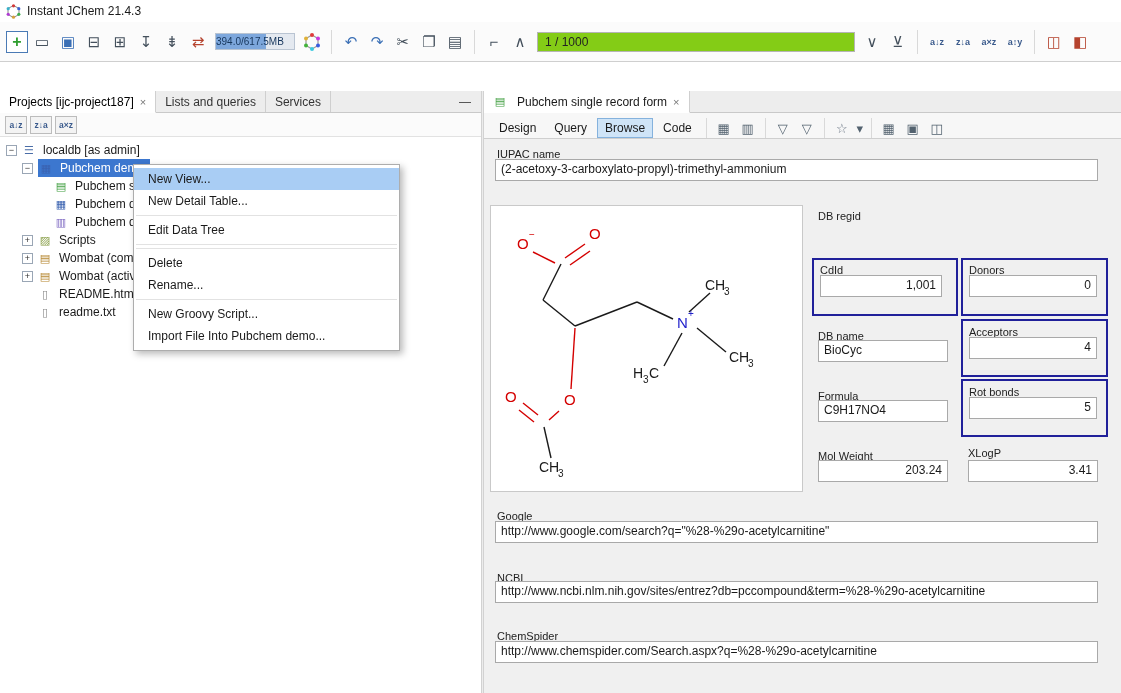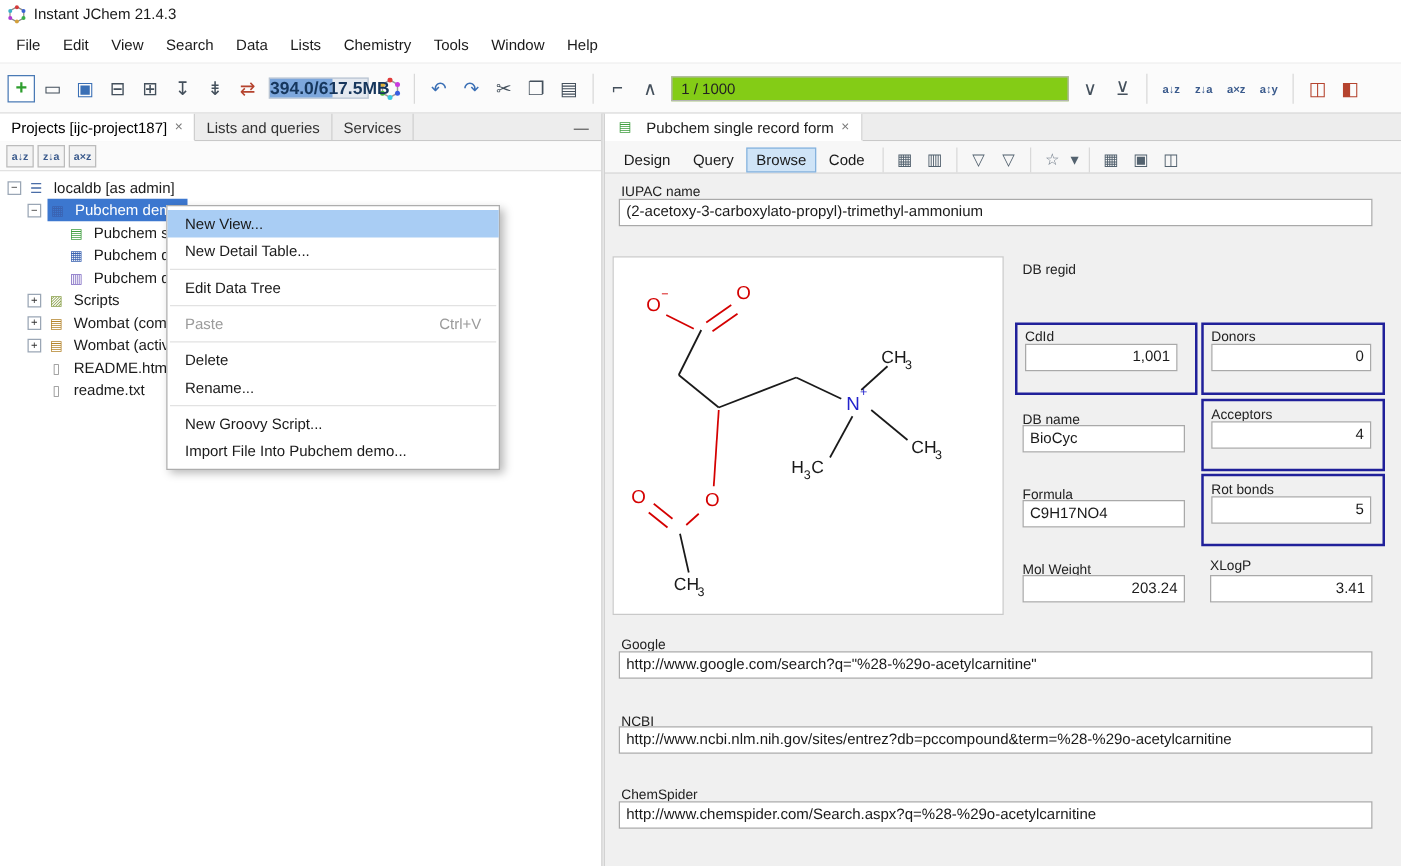--- a/index.html
+++ b/index.html
@@ -106,18 +106,6 @@
     <span class="title">Instant JChem 21.4.3</span>
   </div>
 
-  <div class="menubar">
-    <span class="mitem">File</span>
-    <span class="mitem">Edit</span>
-    <span class="mitem">View</span>
-    <span class="mitem">Search</span>
-    <span class="mitem">Data</span>
-    <span class="mitem">Lists</span>
-    <span class="mitem">Chemistry</span>
-    <span class="mitem">Tools</span>
-    <span class="mitem">Window</span>
-    <span class="mitem">Help</span>
-  </div>
 
   <div class="toolbar">
     <span class="tbtn tb-new">+</span>

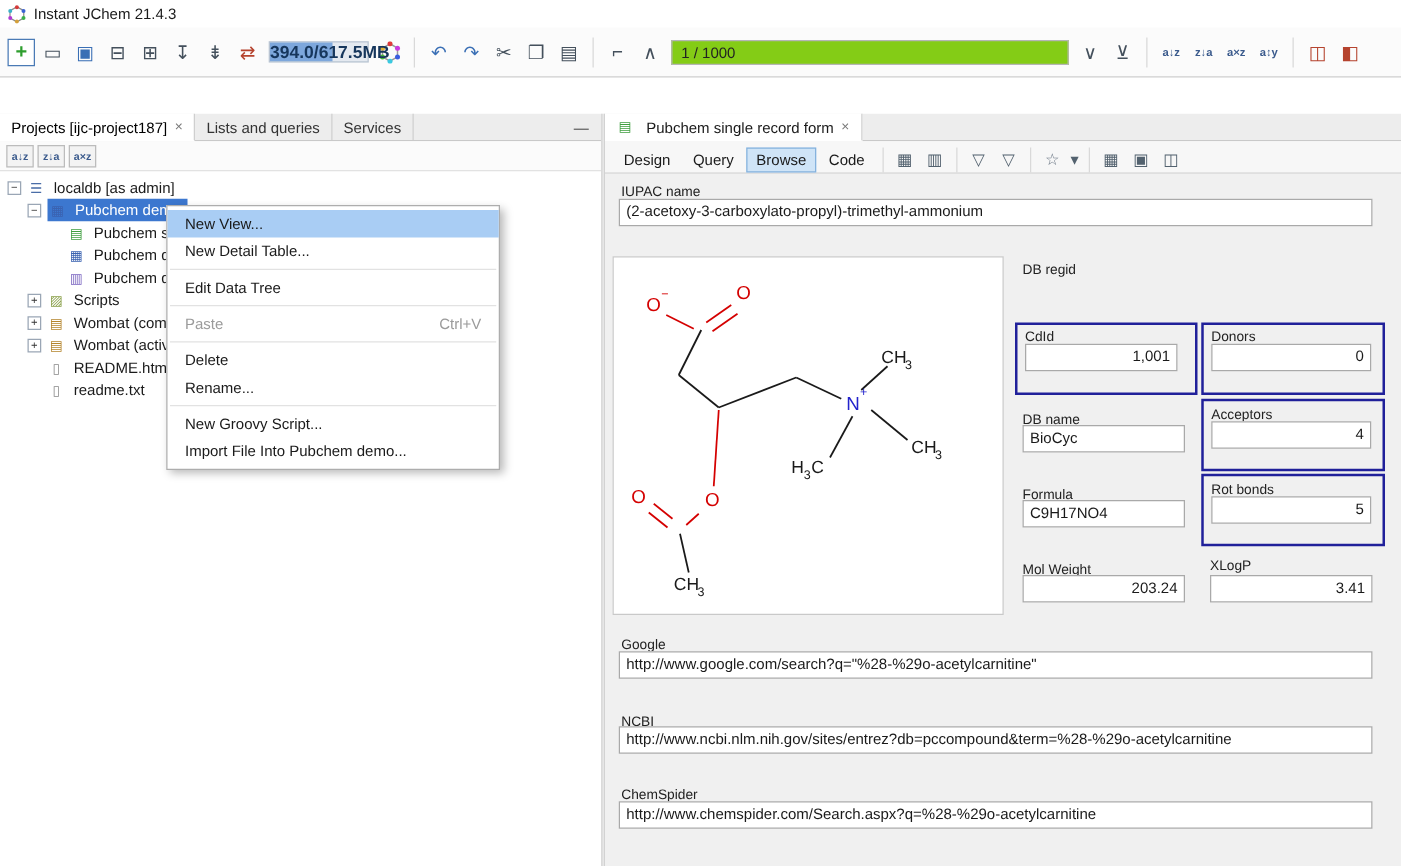--- a/index.html
+++ b/index.html
@@ -26,7 +26,7 @@
   .tsep { width:1px; height:24px; background:#d9d9d9; margin:0 5px; flex:none; }
   .mem { position:relative; width:80px; height:17px; border:1px solid #b9c4d2; background:#e4e9f0; flex:none; margin:0 3px; }
   .mem-fill { position:absolute; left:0; top:0; bottom:0; width:64%; background:#7da7dc; }
-  .mem-text { position:relative; display:block; text-align:left; line-height:15px; font-size:14px; color:#16365c; z-index:1;font-weight:bold; }
+  .mem-text { position:relative; display:block; text-align:left; line-height:15px; font-size:10px; color:#16365c; z-index:1; }
   .recnav { width:318px; height:20px; background:#84cc16; border:1px solid #b5b5b5; display:flex; align-items:center; padding:0 7px; margin:0 3px; font-size:12px; color:#222; }
 
   

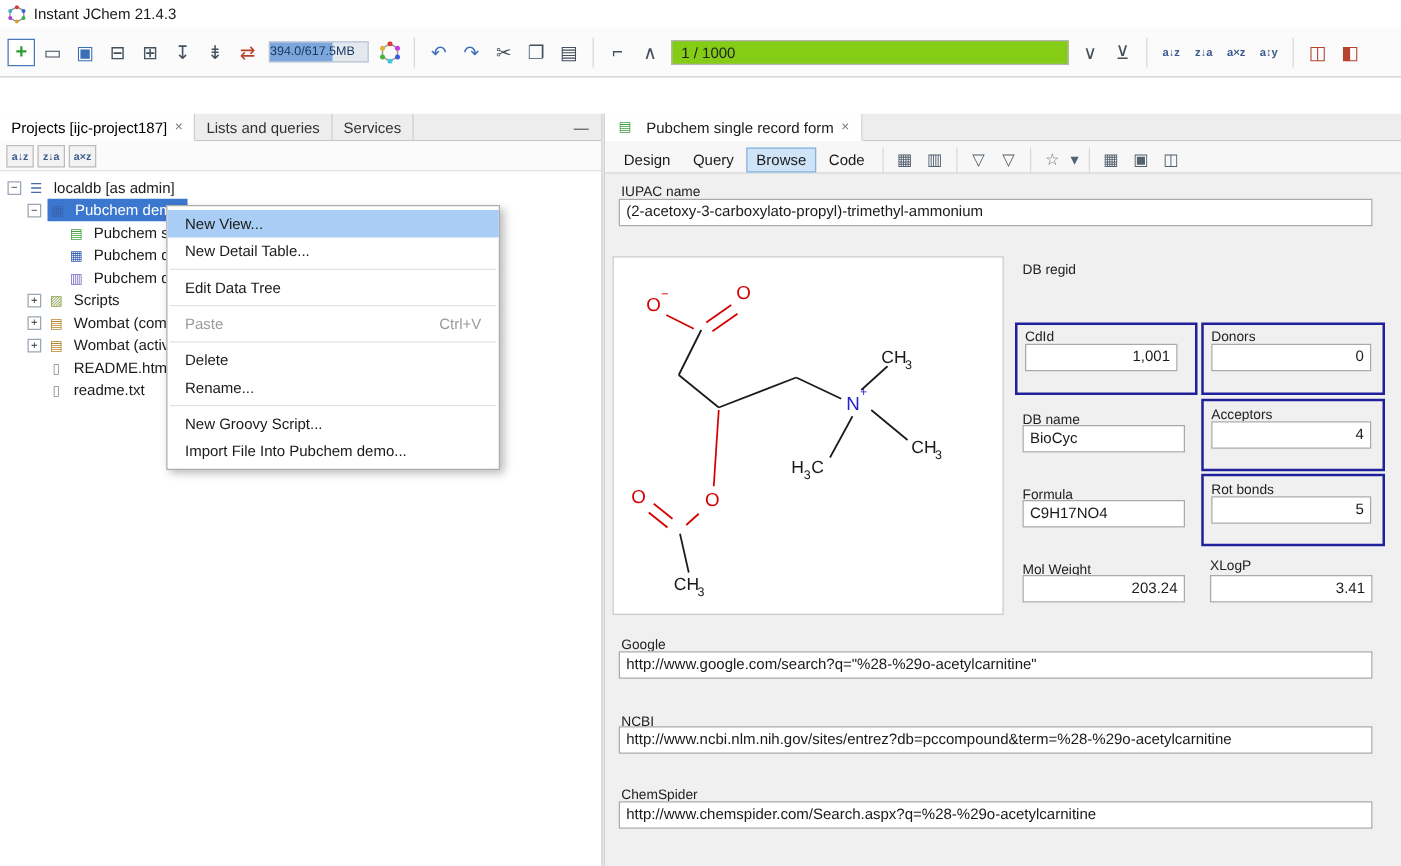--- a/index.html
+++ b/index.html
@@ -369,10 +369,6 @@
       <span>Edit Data Tree</span>
     </div>
     <div class="csep"></div>
-    <div class="citem disabled">
-      <span>Paste</span>
-      <span class="cshort">Ctrl+V</span>
-    </div>
     <div class="csep"></div>
     <div class="citem">
       <span>Delete</span>

